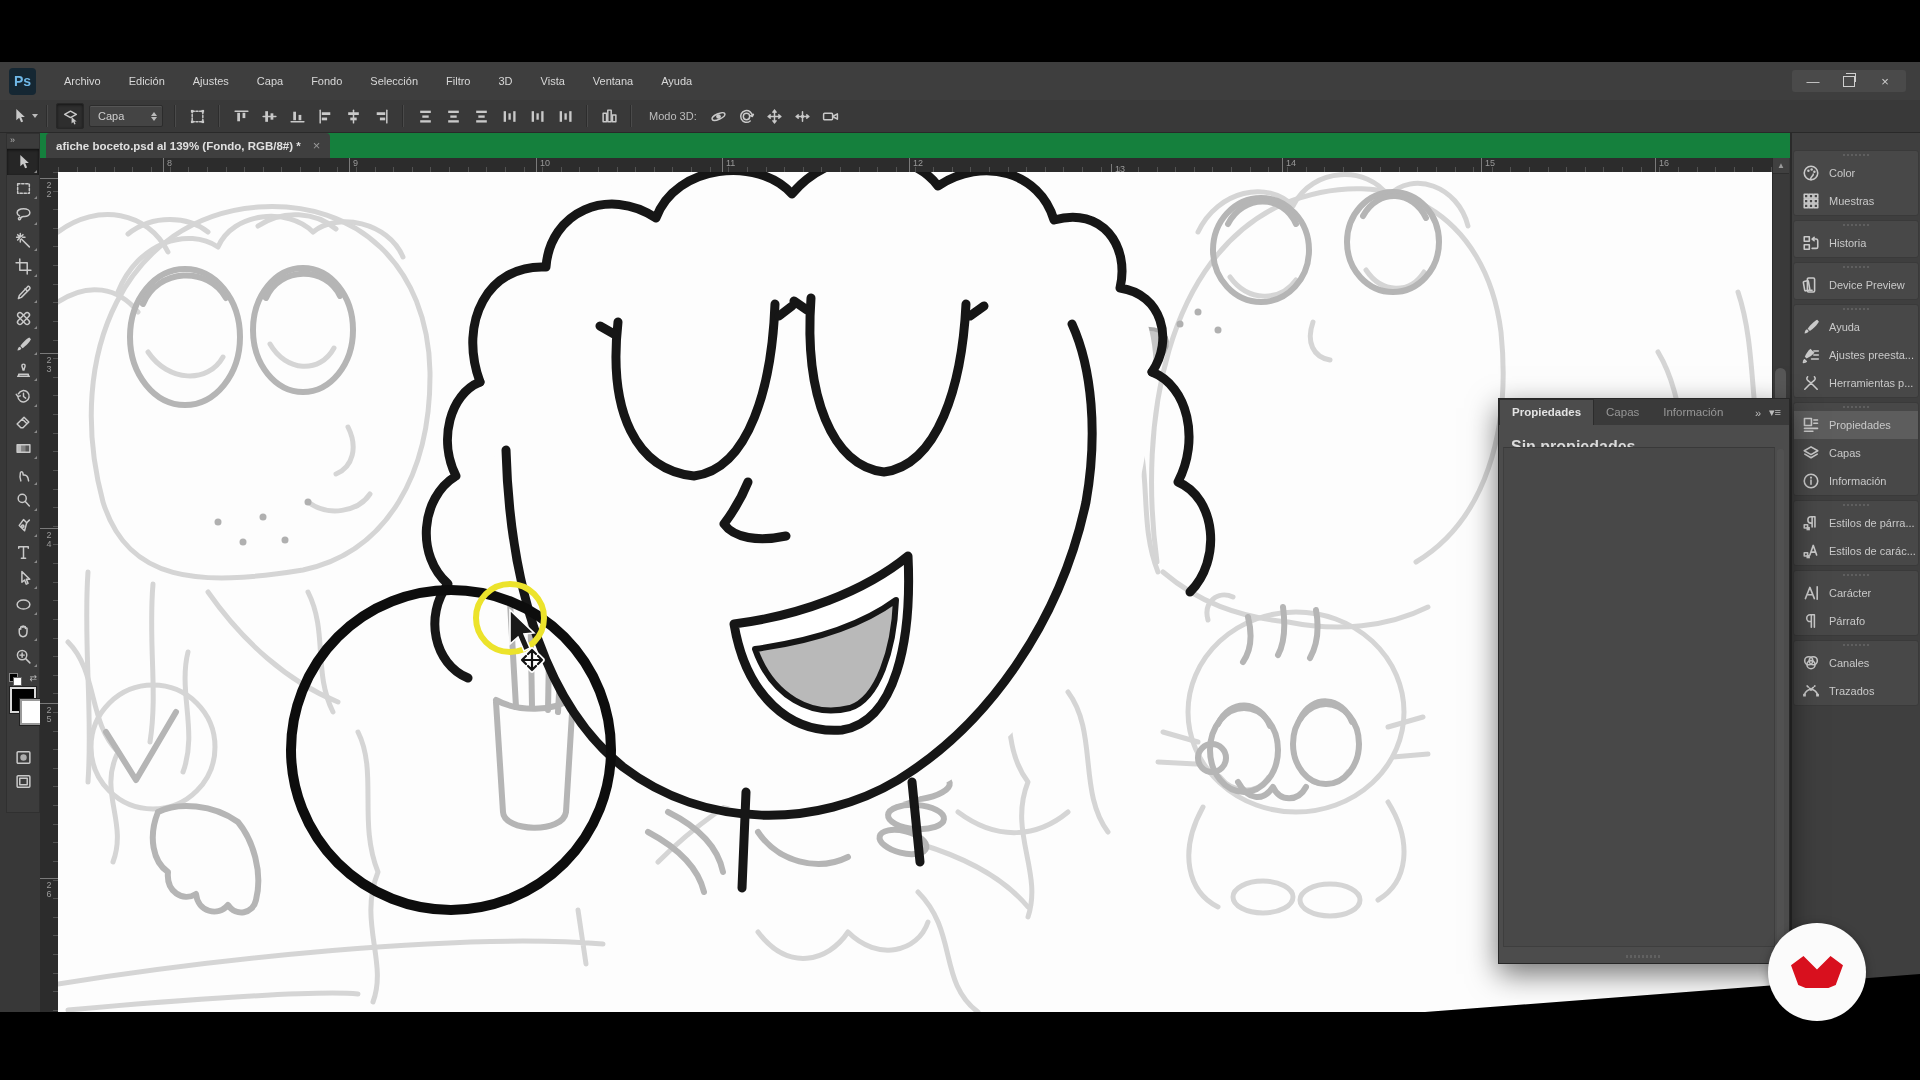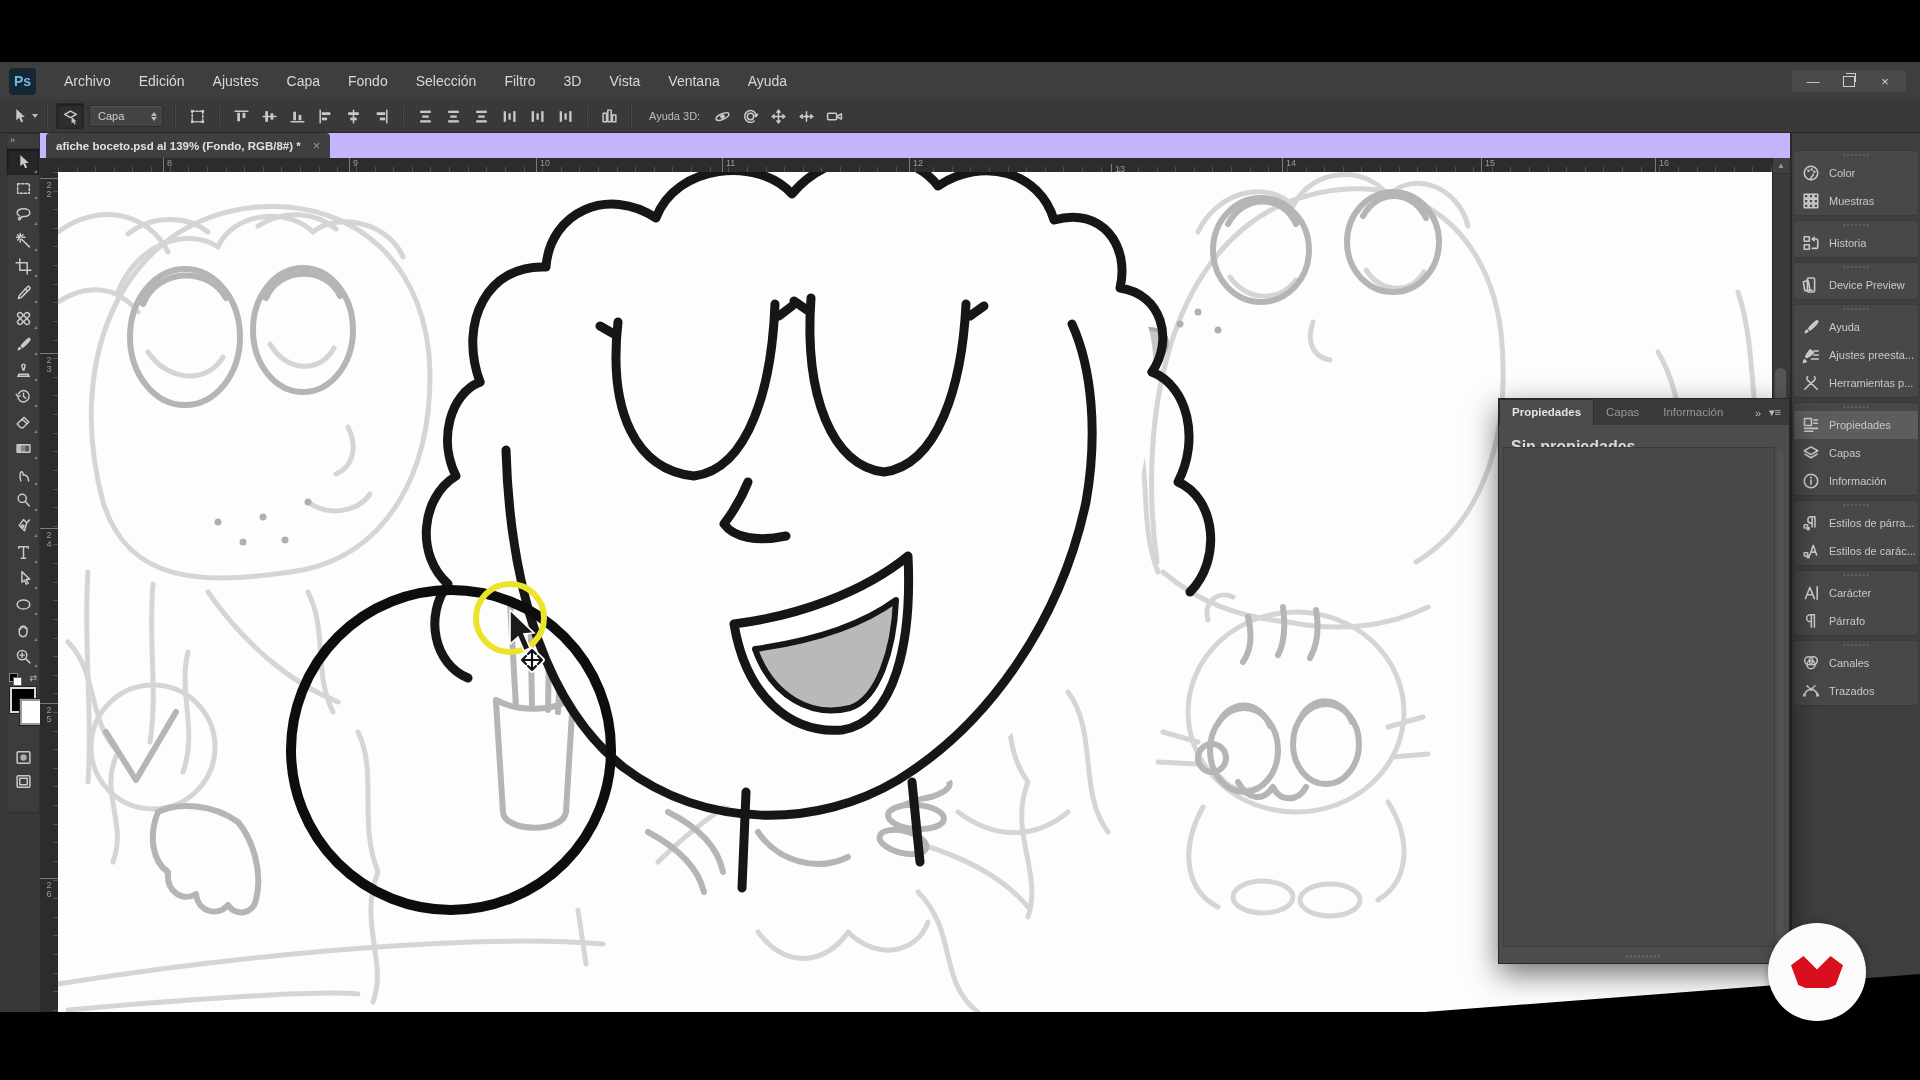--- a/index.html
+++ b/index.html
@@ -13,7 +13,7 @@
            color:#6fb8e8;font-weight:bold;font-size:14px;display:flex;align-items:center;
            justify-content:center;}
   #menu-items{display:flex;align-items:center;margin-left:14px;}
-  .menu-item{color:#d8d8d8;font-size:14px;padding:12px 14px;line-height:38px;cursor:default;}
+  .menu-item{color:#d8d8d8;font-size:11px;padding:12px 14px;line-height:38px;cursor:default;}
   #win-controls{margin-left:auto;display:flex;align-items:center;gap:6px;margin-right:14px;
                 background:#4a4a4a;border-radius:3px;padding:2px 6px;}
   .win-btn{width:30px;height:18px;color:#cfcfcf;font-size:13px;display:flex;

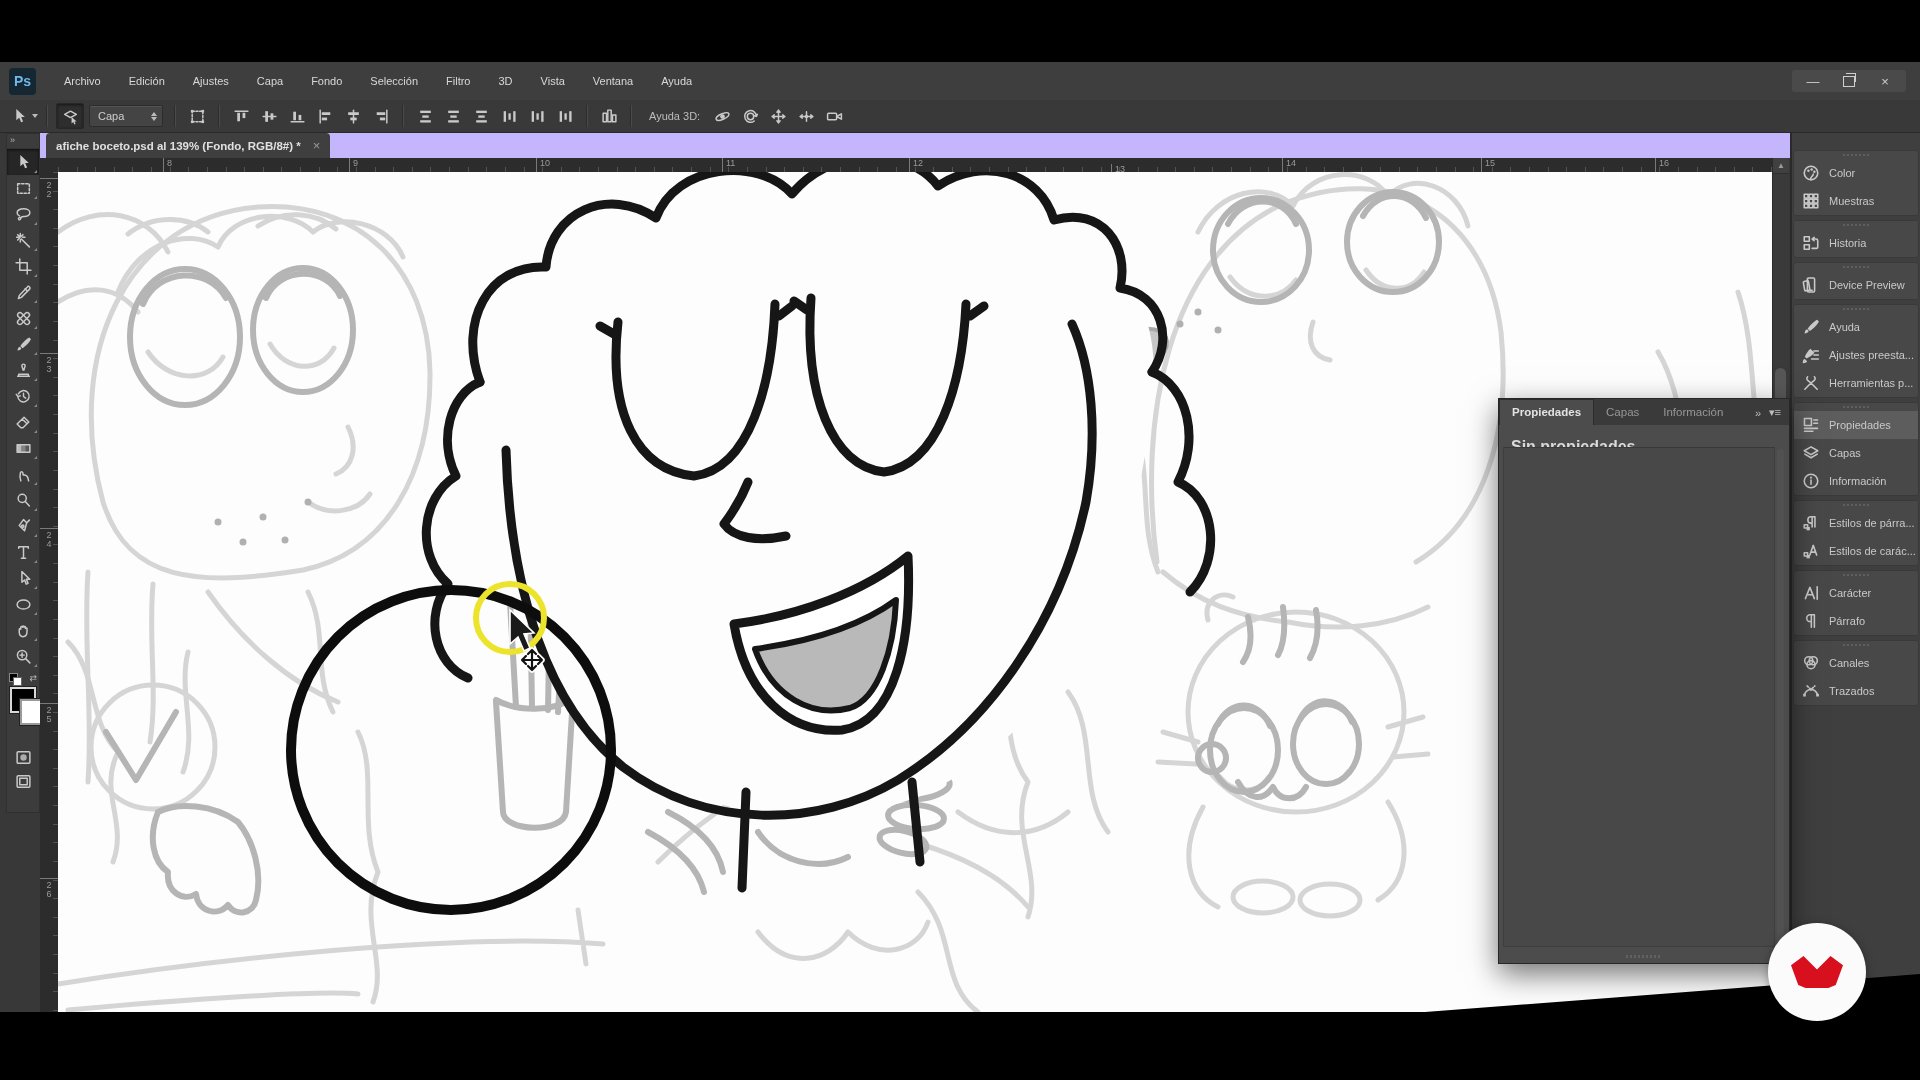--- a/index.html
+++ b/index.html
@@ -314,7 +314,7 @@
       </span>
     </div>
     <div class="opt-sep"></div>
-    <span class="opt-label">Ayuda 3D:</span>
+    <span class="opt-label">Modo 3D:</span>
     <div class="opt-icon">
       <span class="icon">
         <svg viewBox="0 0 16 16">

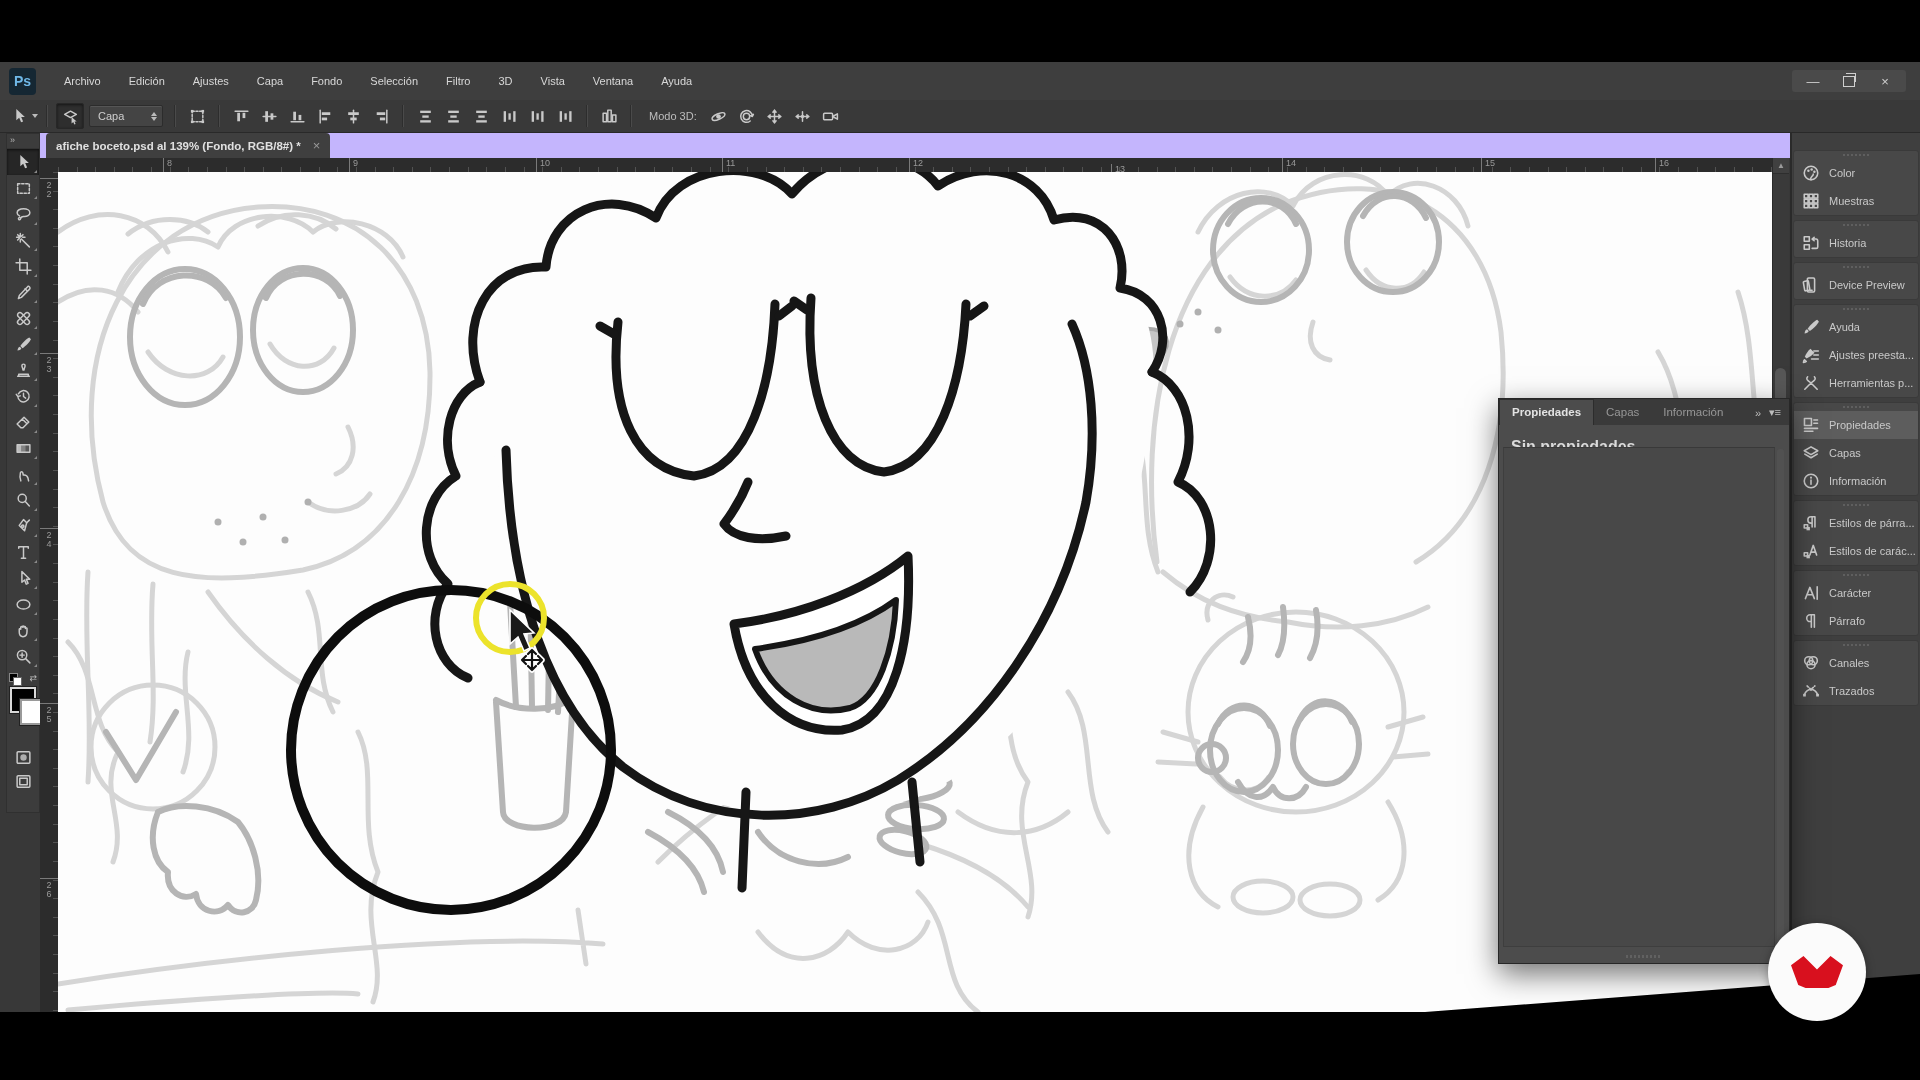--- a/index.html
+++ b/index.html
@@ -46,7 +46,7 @@
   
   #workspace{left:0;top:133px;width:1920px;height:879px;background:#383838;}
   
-  #tabbar{position:absolute;left:40px;top:0;width:1750px;height:25px;background:#c4b5fd;}
+  #tabbar{position:absolute;left:40px;top:0;width:1750px;height:25px;background:#15803d;}
   #doc-tab{position:absolute;left:6px;top:0;height:25px;background:#3f3f3f;display:flex;
            align-items:center;padding:0 10px;border-radius:4px 4px 0 0;}
   #doc-tab .title{color:#e0e0e0;font-size:11.5px;font-weight:bold;}

